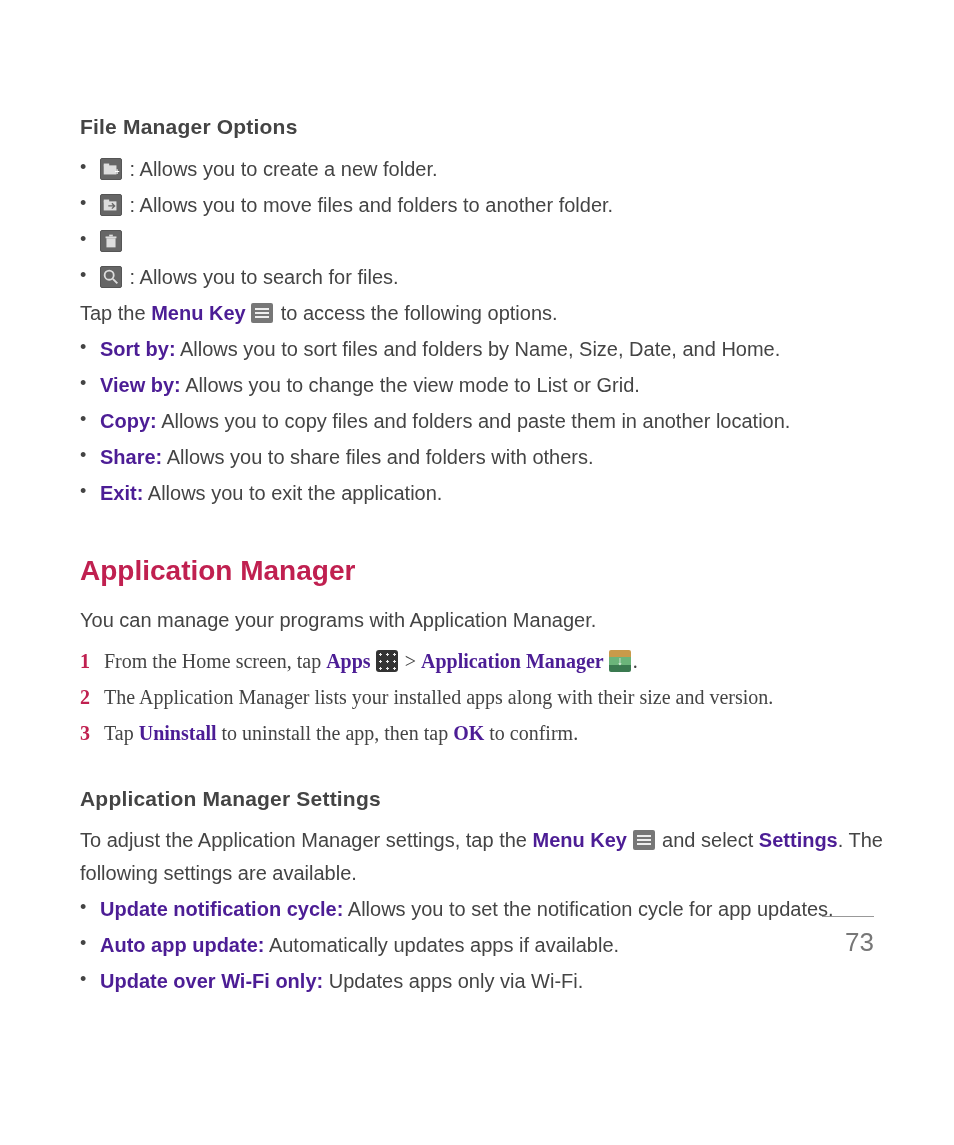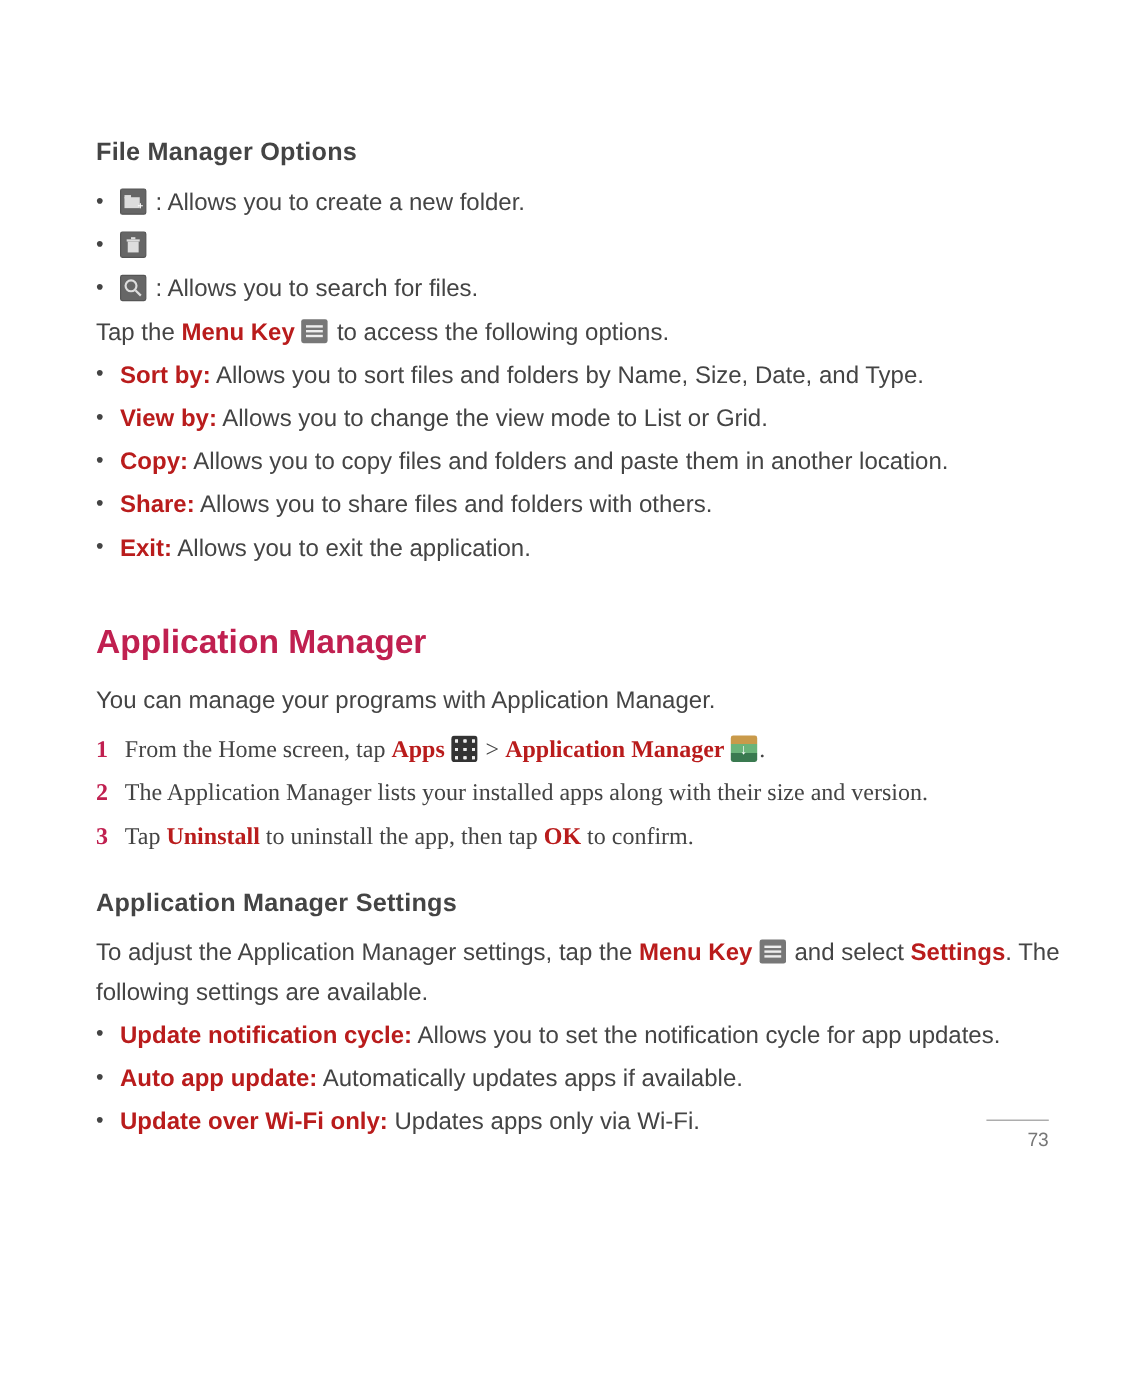--- a/index.html
+++ b/index.html
@@ -161,6 +161,15 @@
     <li>
       <span class="icon">
         <svg viewBox="0 0 22 22">
+            <rect x="3" y="7" width="14" height="10" fill="#ddd"></rect>
+            <rect x="3" y="5" width="6" height="3" fill="#ddd"></rect>
+            <path d="M8 12 L14 12 M12 9 L15 12 L12 15" stroke="#666" stroke-width="1.5" fill="none"></path>
+          </svg>
+      </span><span> : Allows you to move files and folders to another folder.</span>
+    </li>
+    <li>
+      <span class="icon">
+        <svg viewBox="0 0 22 22">
             <rect x="6" y="8" width="10" height="10" fill="#ddd"></rect>
             <rect x="5" y="6" width="12" height="2" fill="#ddd"></rect>
             <rect x="9" y="4" width="4" height="2" fill="#ddd"></rect>

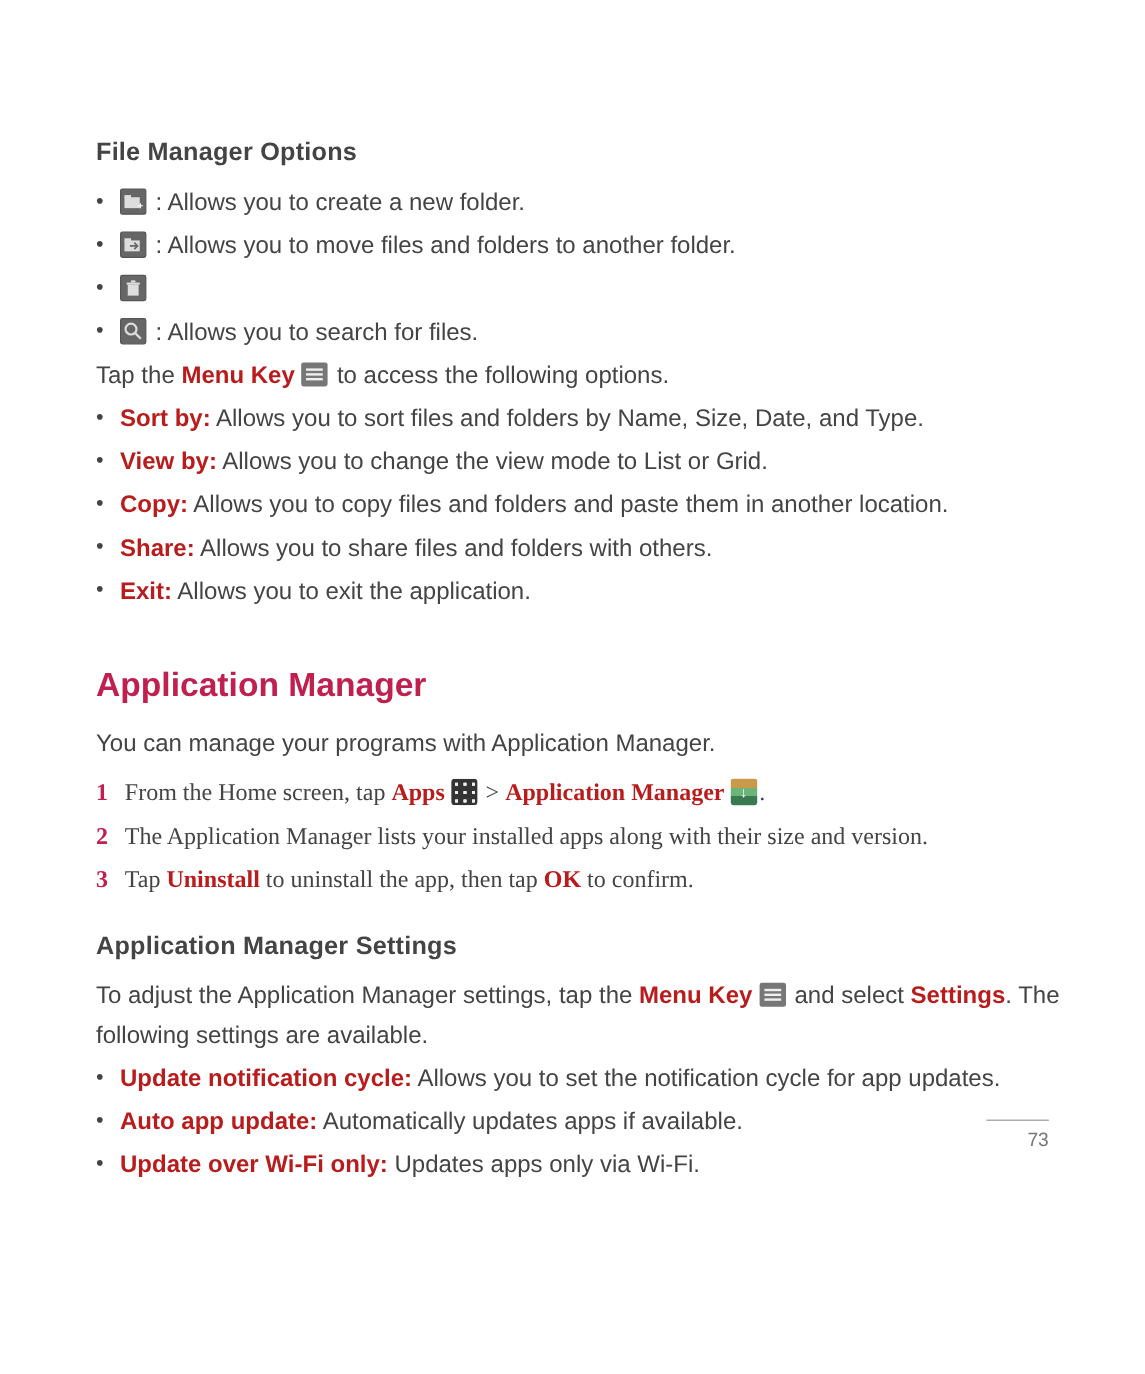--- a/index.html
+++ b/index.html
@@ -74,7 +74,7 @@
     color: #c02050;
     font-size: 20px;
   }
-  b { font-weight: 700; color: #b91c1c; }
+  b { font-weight: 700; color: #4c1d95; }
   p { margin: 2px 0; }
 
   

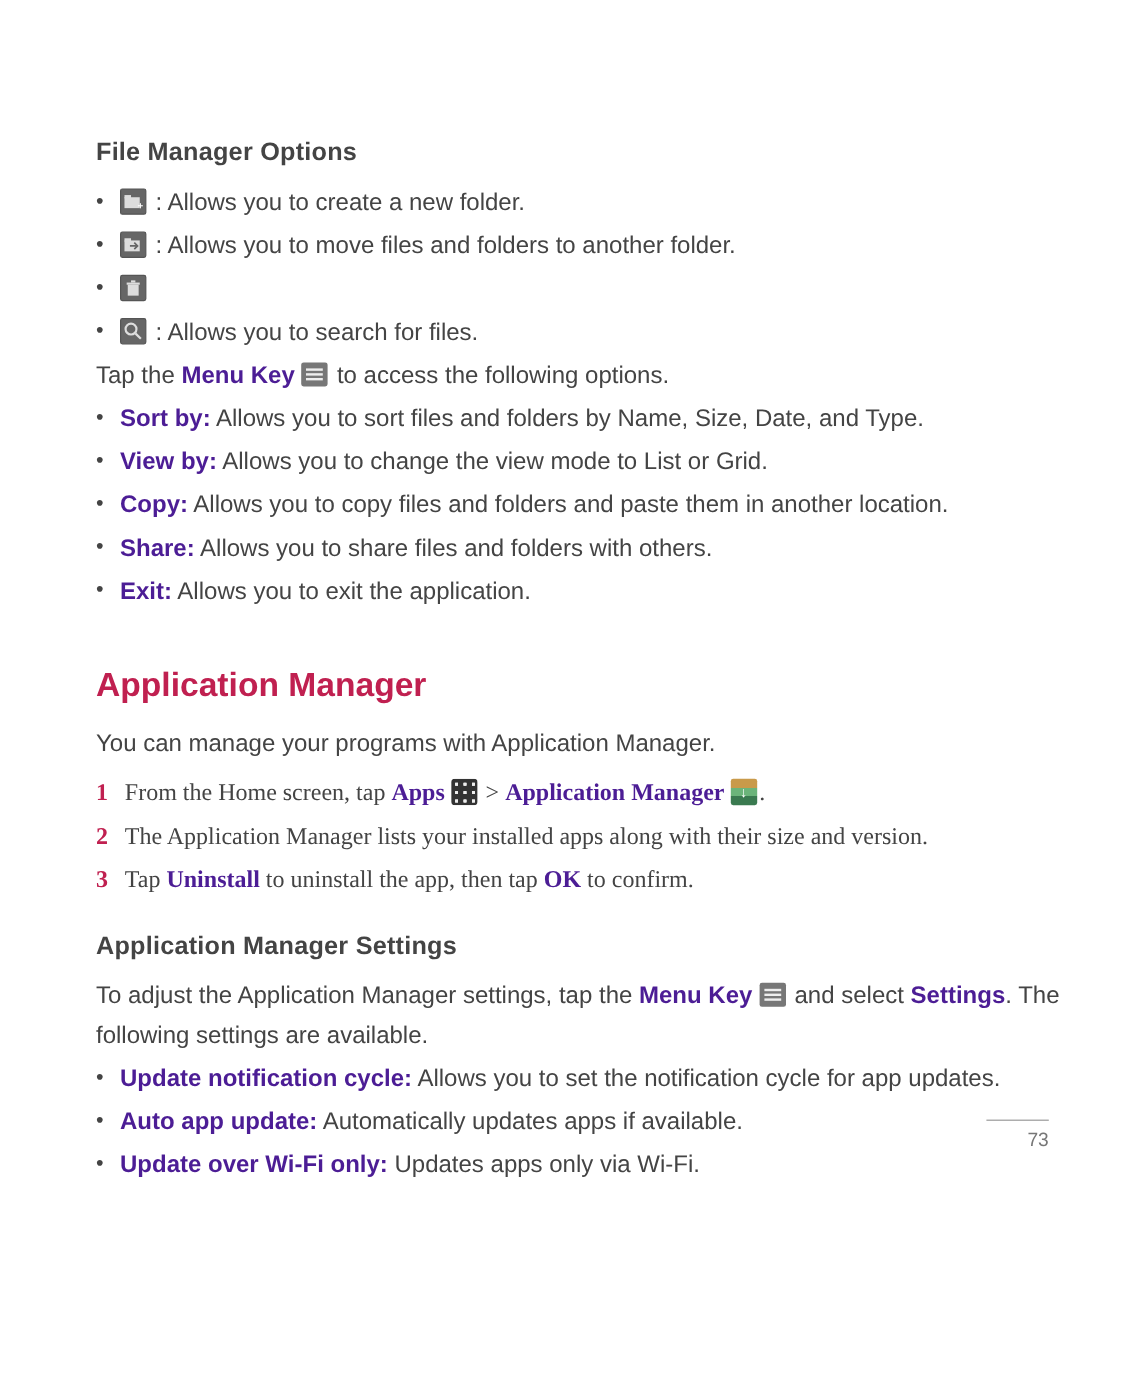--- a/index.html
+++ b/index.html
@@ -192,7 +192,7 @@
   </p>
 
   <ul class="bullets">
-    <li><b>Sort by:</b><span> Allows you to sort files and folders by Name, Size, Date, and Type.</span></li>
+    <li><b>Sort by:</b><span> Allows you to sort files and folders by Name, Size, Date, and Home.</span></li>
     <li><b>View by:</b><span> Allows you to change the view mode to List or Grid.</span></li>
     <li><b>Copy:</b><span> Allows you to copy files and folders and paste them in another location.</span></li>
     <li><b>Share:</b><span> Allows you to share files and folders with others.</span></li>

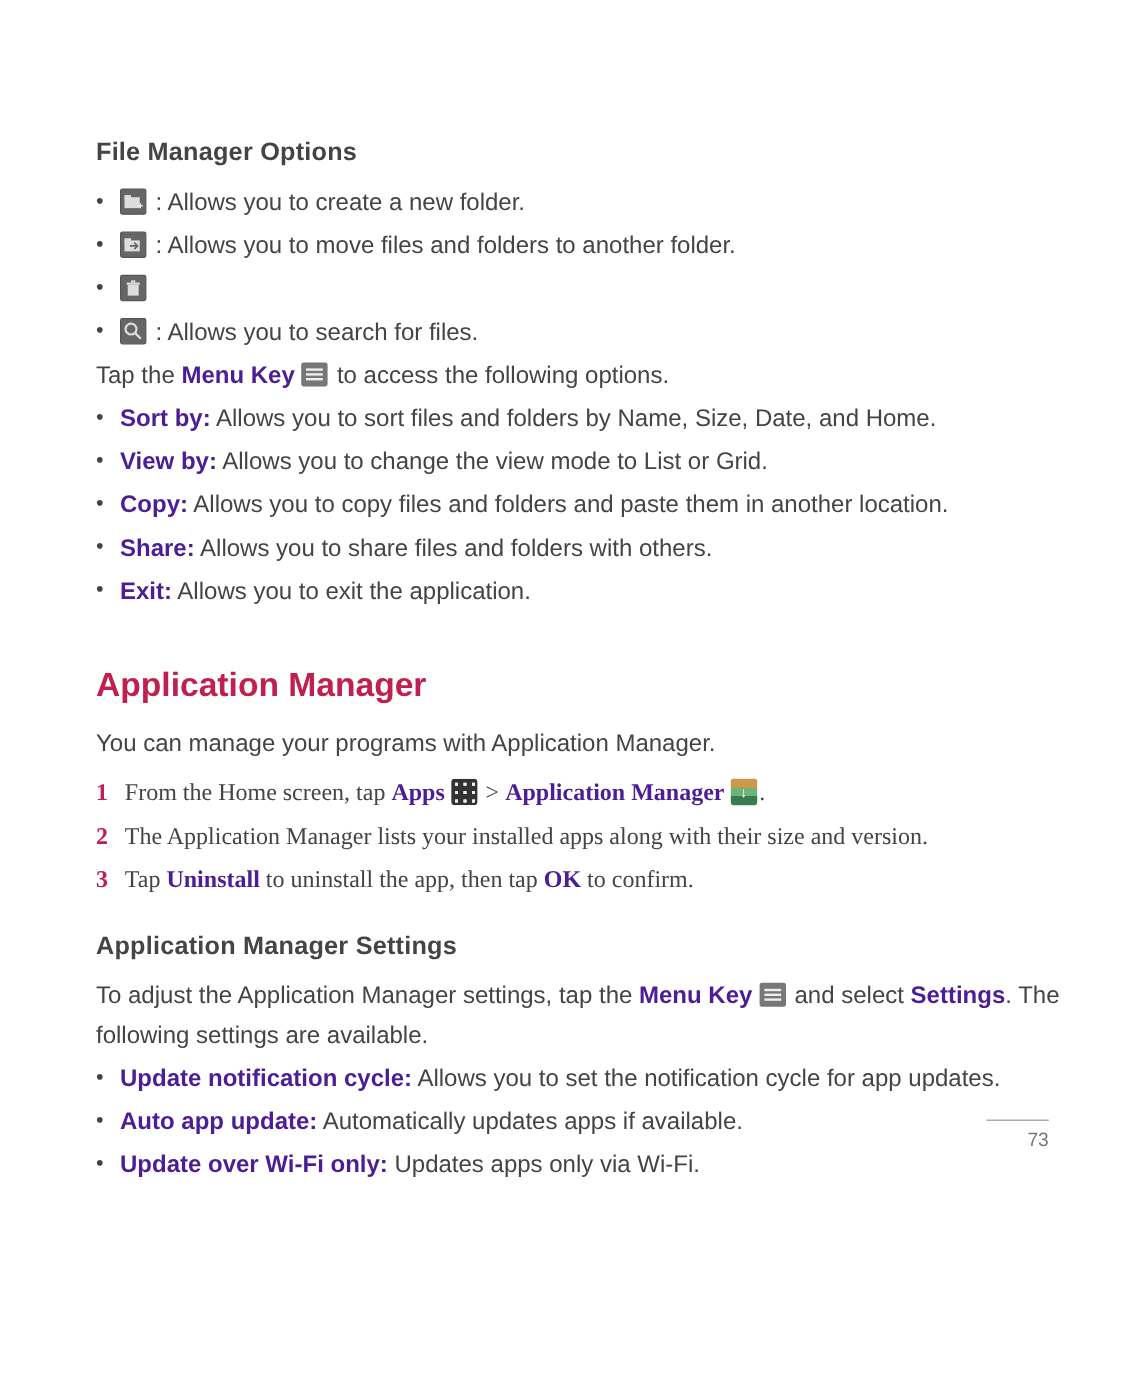--- a/index.html
+++ b/index.html
@@ -214,7 +214,7 @@
     </li>
   </ol>
 
-  <h3 class="sub" style="margin-top:22px">Application Manager Settings</h3>
+  <h3 class="sub" style="margin-top:32px">Application Manager Settings</h3>
   <p>
     <span>To adjust the Application Manager settings, tap the </span><b>Menu Key</b>
     <span class="icon icon-menu"></span><span> and select </span><b>Settings</b><span>. The following settings are available.</span>

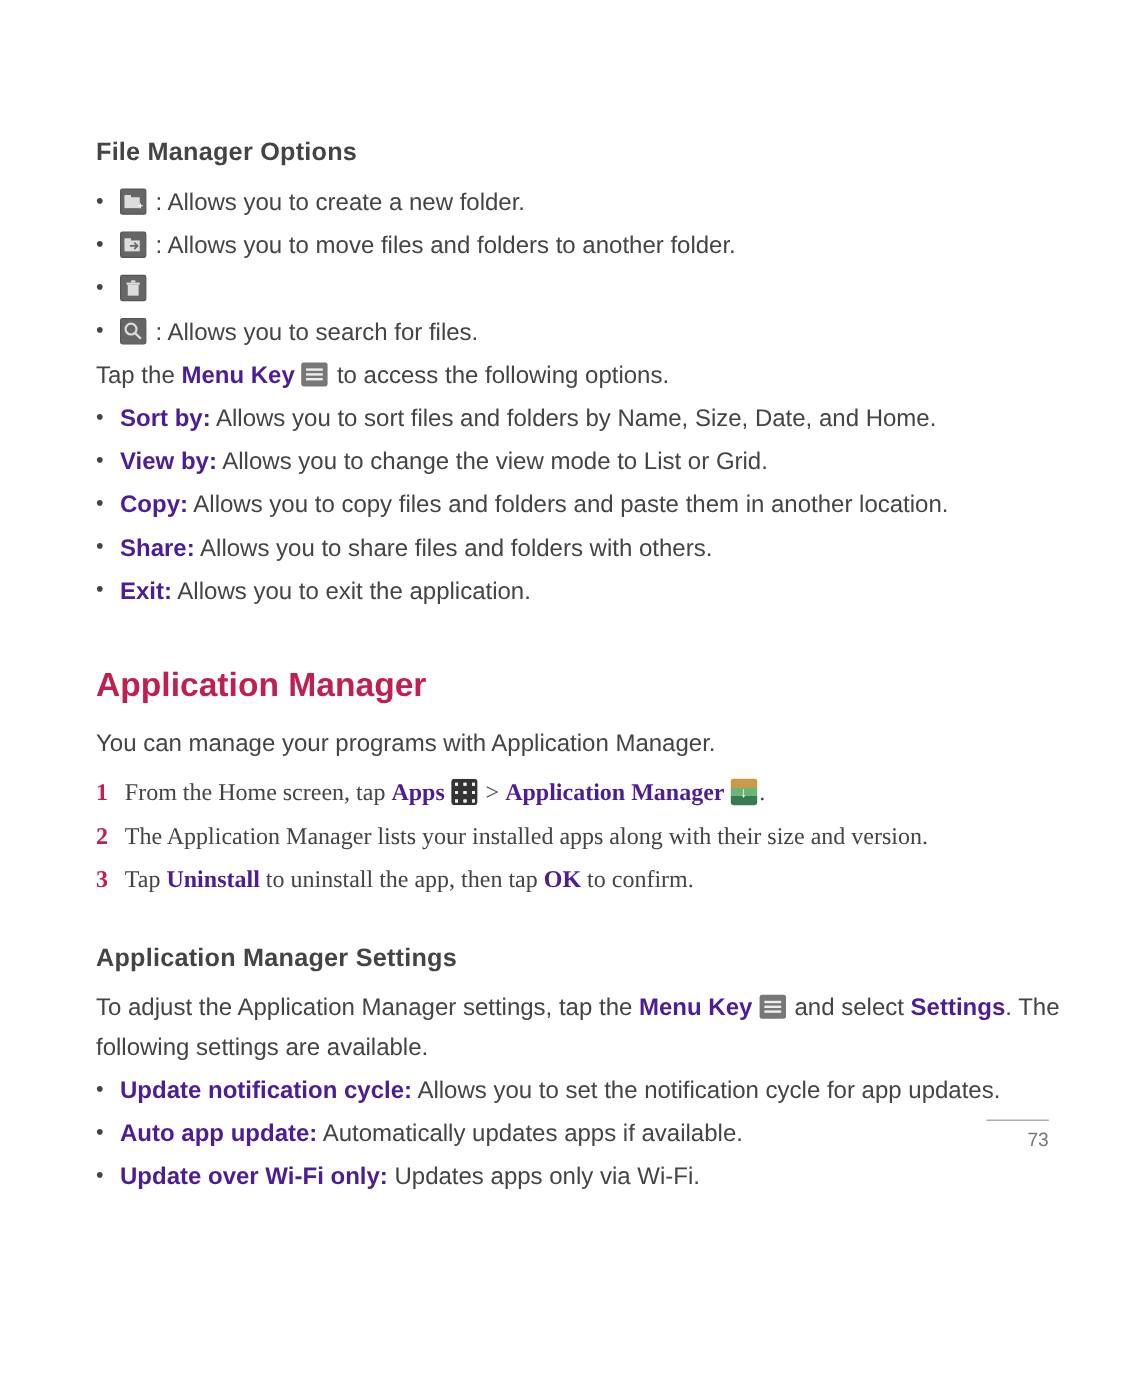--- a/index.html
+++ b/index.html
@@ -129,7 +129,7 @@
     right: 80px;
     bottom: 50px;
     text-align: right;
-    font-size: 16px;
+    font-size: 26px;
     color: #777;
   }
   .page-number::before {

